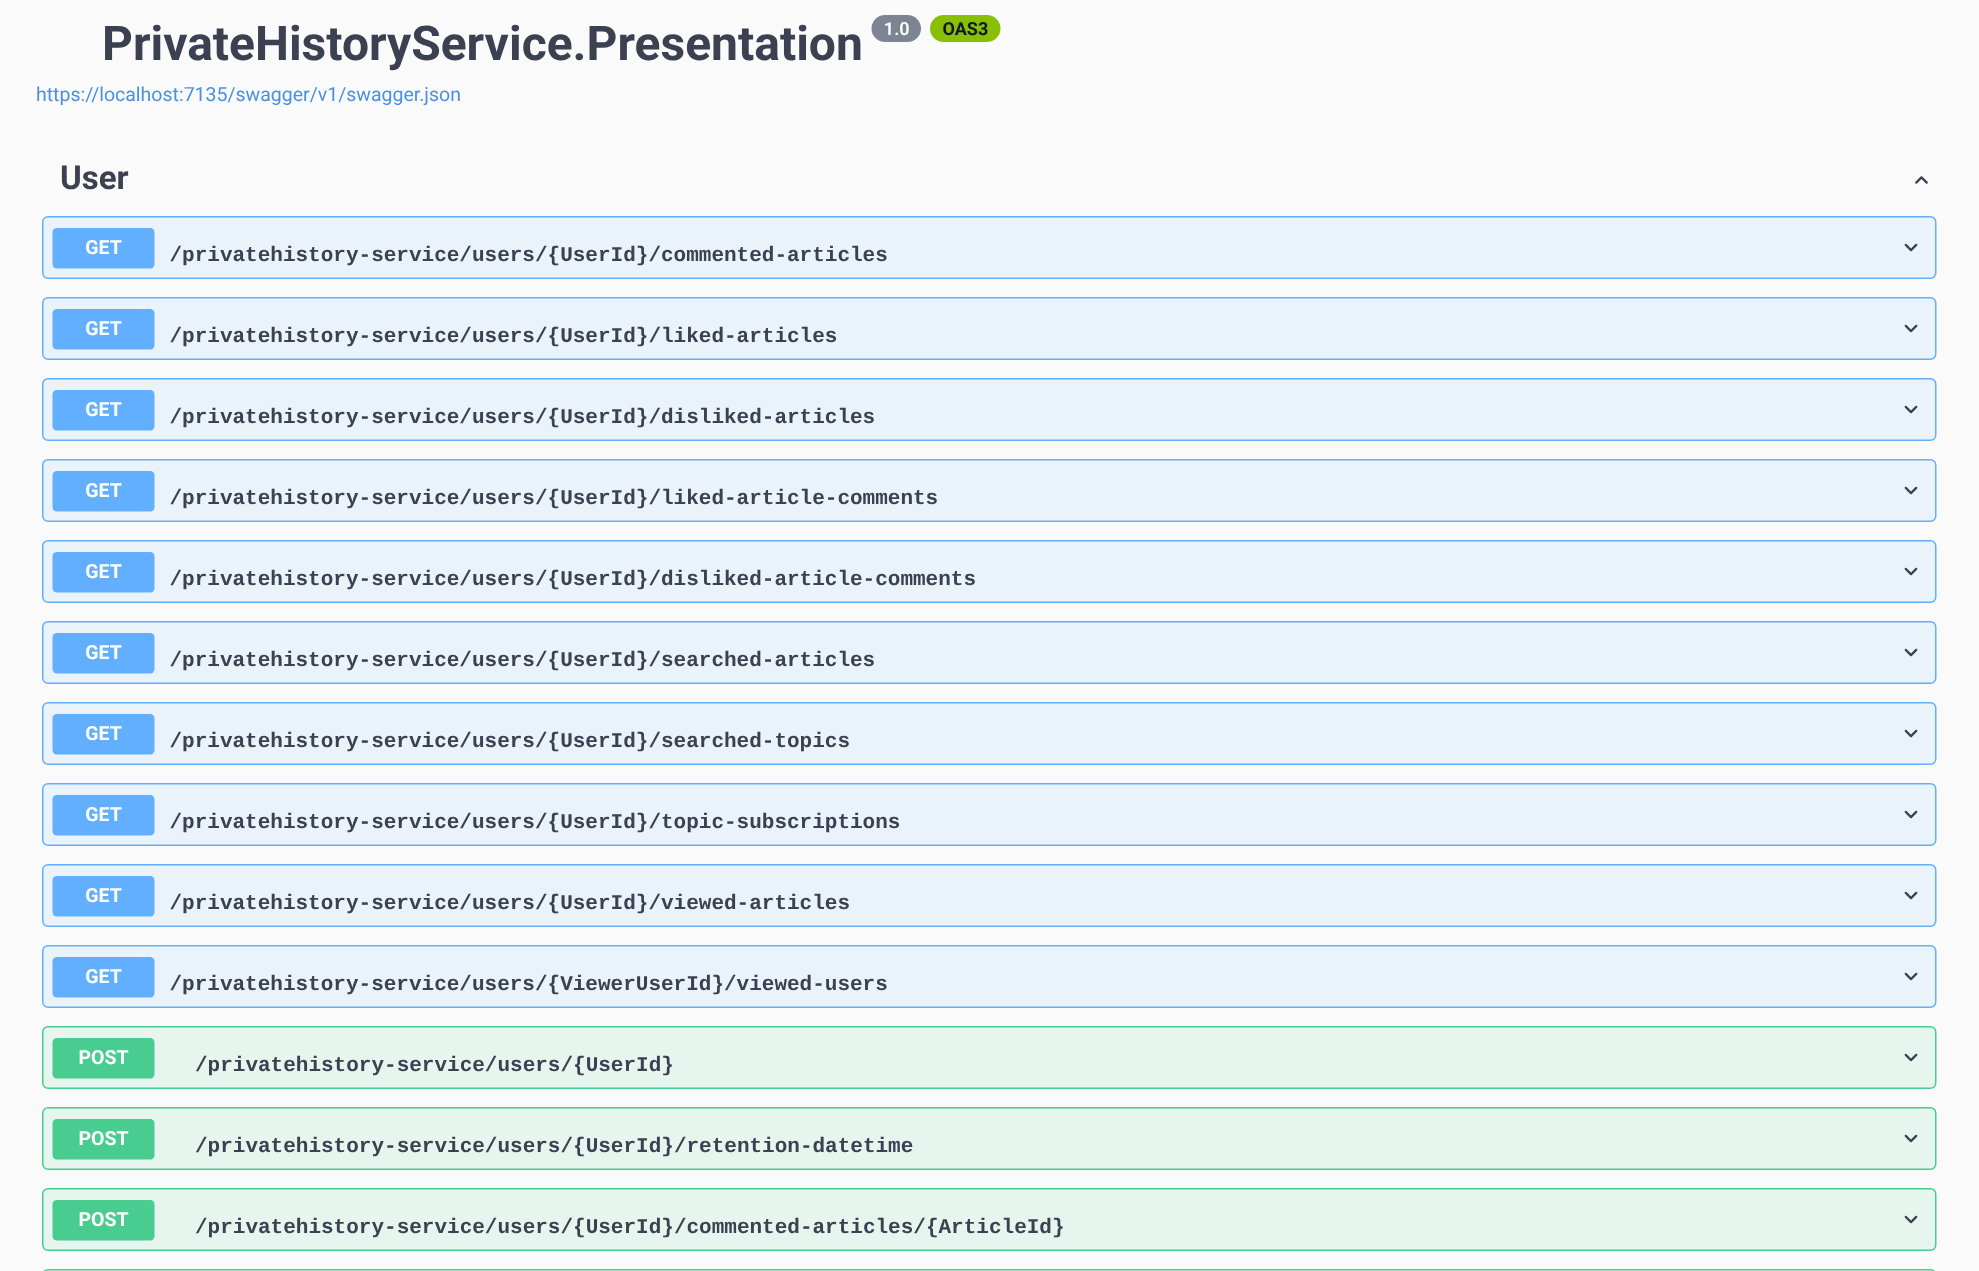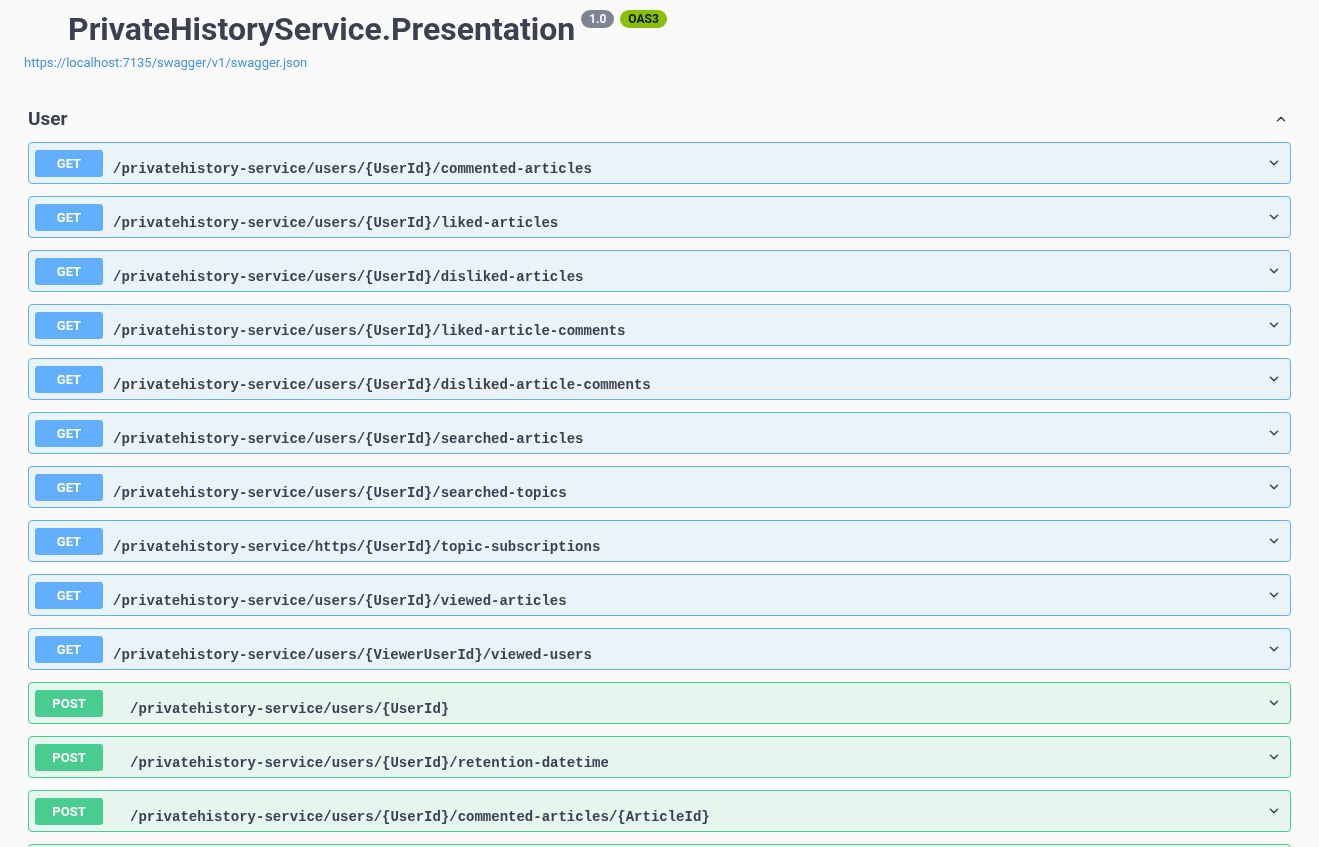--- a/index.html
+++ b/index.html
@@ -51,9 +51,10 @@
     cursor: pointer;
   }
   .tag-name {
-    font-size: 19px;
-    font-weight: 700;
-    color: #3b4151;
+    font-size: 22px;
+    font-weight: 700;
+    color: #3b4151;
+    margin-left: 12px;
   }
   .operations { padding: 0 4px; }
   .opblock {

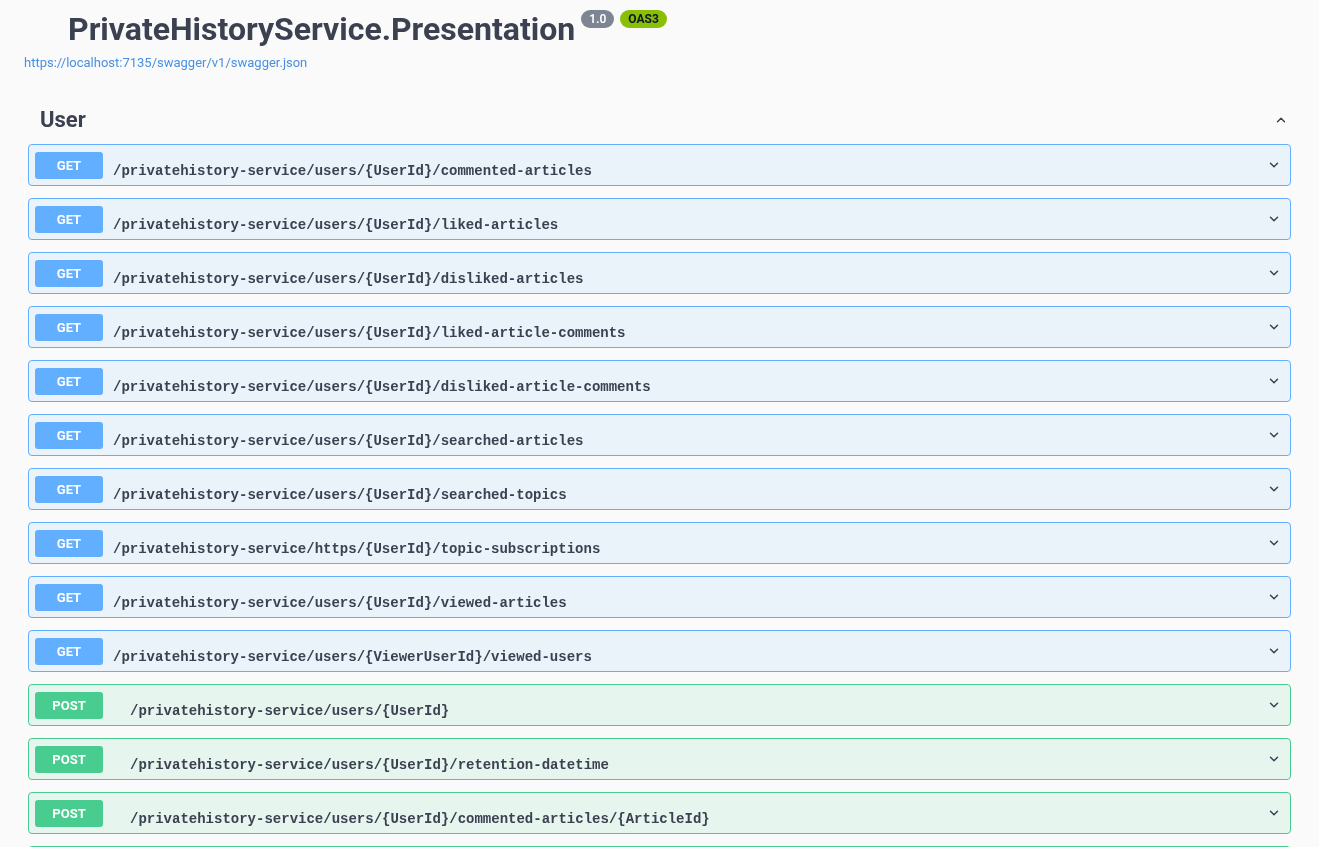--- a/index.html
+++ b/index.html
@@ -193,7 +193,7 @@
       </div>
       <div class="opblock get">
         <span class="method">GET</span>
-        <span class="path">/privatehistory-service/https/{UserId}/topic-subscriptions</span>
+        <span class="path">/privatehistory-service/users/{UserId}/topic-subscriptions</span>
         <span class="chevron">
           <svg viewBox="0 0 24 24" fill="none" stroke="currentColor" stroke-width="2.5" stroke-linecap="round" stroke-linejoin="round">
             <polyline points="6 9 12 15 18 9"></polyline>

